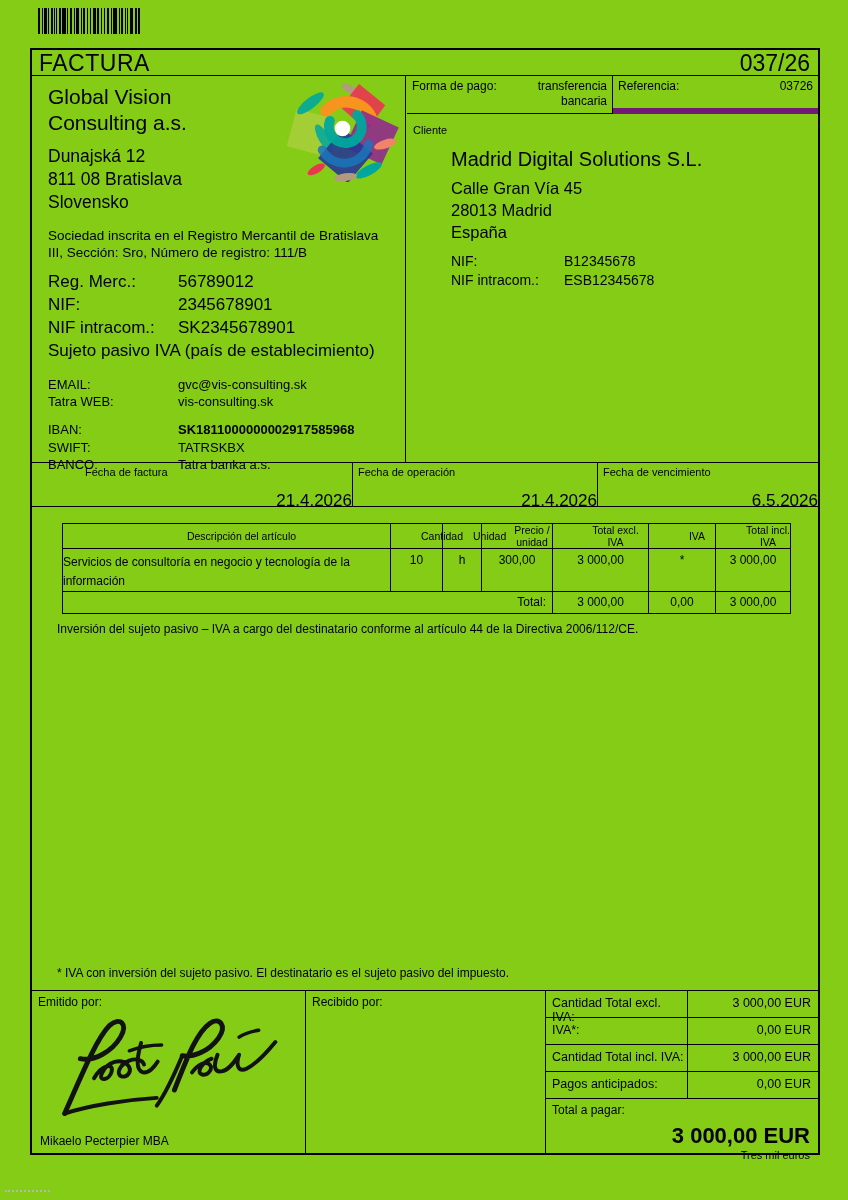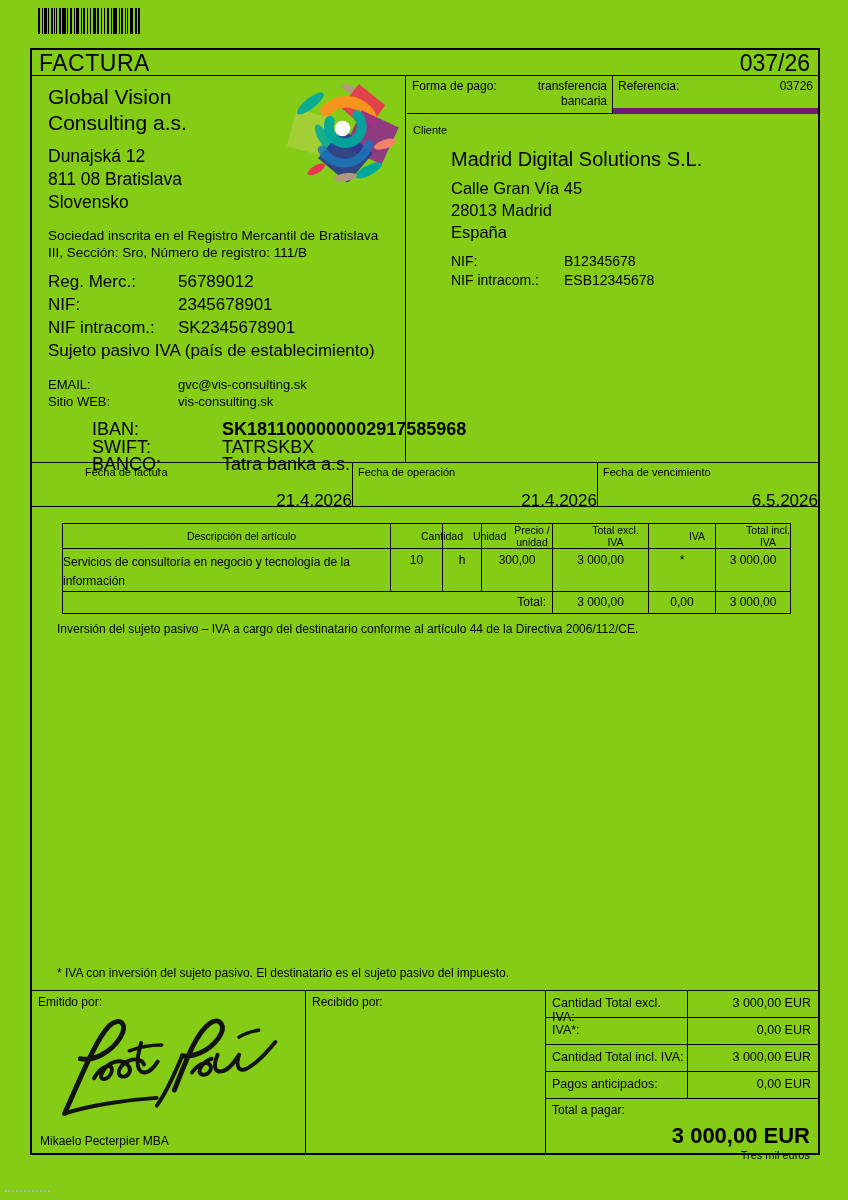--- a/index.html
+++ b/index.html
@@ -184,7 +184,7 @@
           <span>gvc@vis-consulting.sk</span>
         </div>
         <div class="kv">
-          <span class="k">Sitio WEB:</span>
+          <span class="k">Tatra WEB:</span>
           <span>vis-consulting.sk</span>
         </div>
       </div>

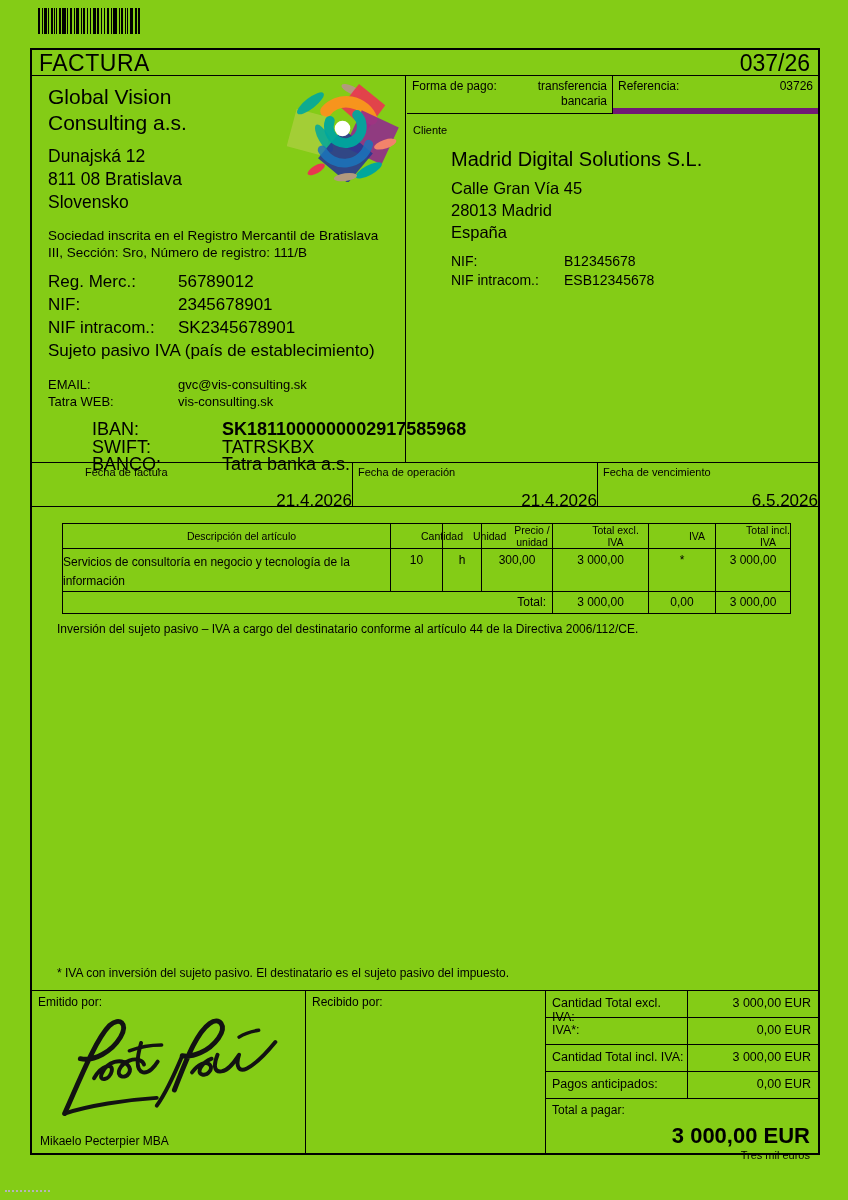--- a/index.html
+++ b/index.html
@@ -29,7 +29,7 @@
   .kv .k { width:130px; flex:0 0 130px; }
   .vat-note { font-size:17px; line-height:23px; }
   .contact-block { margin-top:14px; font-size:13px; line-height:17px; }
-  .bank-block { margin-top:11px; font-size:18px; line-height:17.5px;margin-left:44px; }
+  .bank-block { margin-top:11px; font-size:13px; line-height:17.5px; }
   .bold { font-weight:bold; }
   
   .pay-row { position:absolute; left:0; top:0; width:100%; height:38px; display:flex; }

